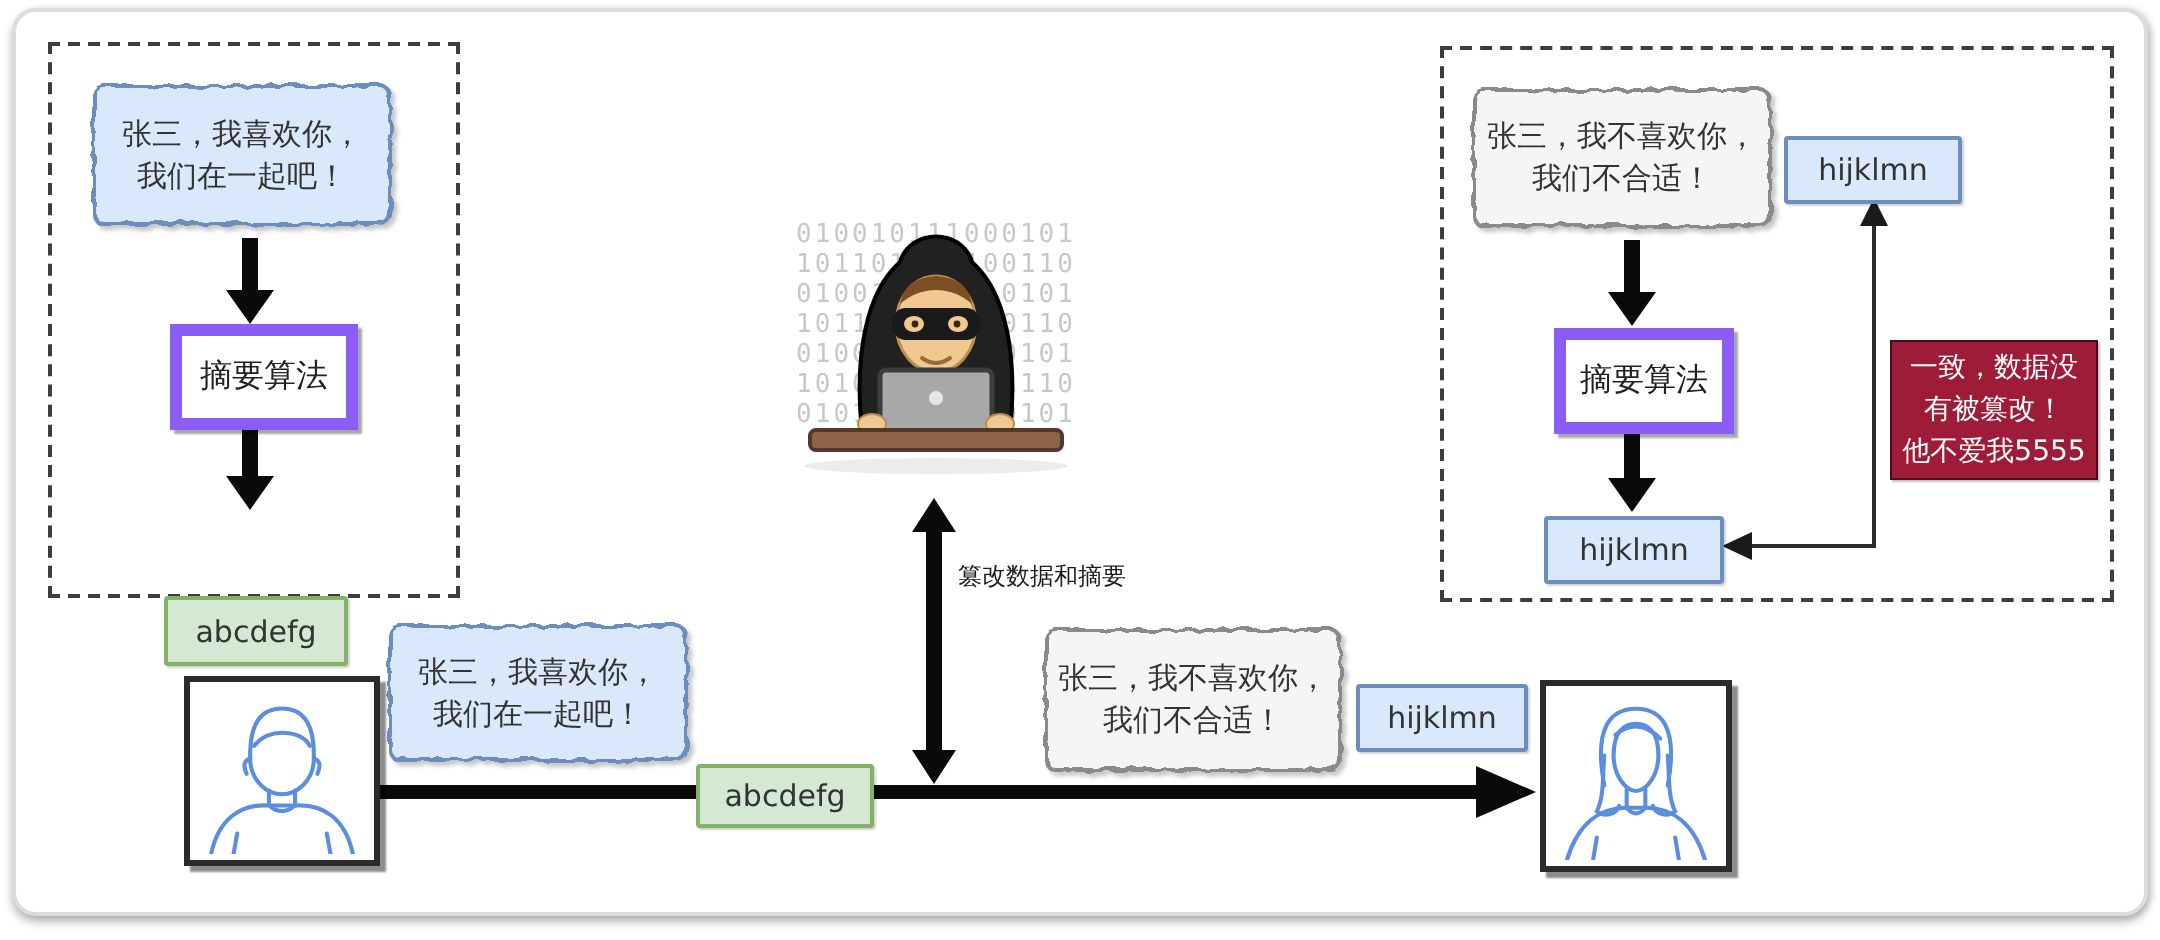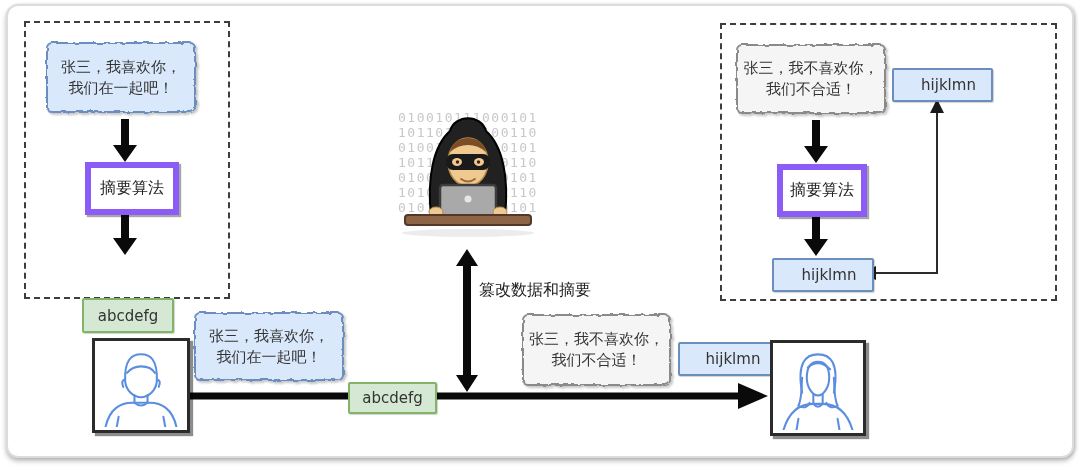--- a/index.html
+++ b/index.html
@@ -38,7 +38,7 @@
     box-shadow:1px 1px 1px rgba(0,0,0,.18);
   }
   .digest-green{background:#d5e8d4;border:2px solid #82b366;margin-top:43px;}
-  .digest-blue{background:#dae8fc;border:2px solid #6c8ebf;padding-left:12px;}
+  .digest-blue{background:#dae8fc;border:2px solid #6c8ebf;}
   .verdict{
     position:absolute;background:#9e1c38;border:1px solid #4a0d18;color:#fff;
     display:flex;flex-direction:column;align-items:center;justify-content:center;

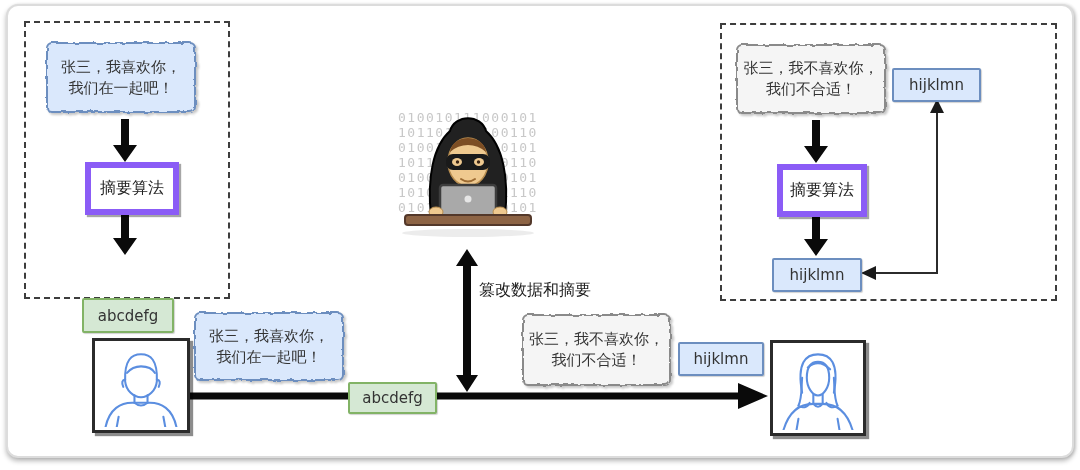--- a/index.html
+++ b/index.html
@@ -214,6 +214,11 @@
   <div class="digest digest-blue" style="left:772px;top:258px;width:86px;height:30px;">
     <span>hijklmn</span>
   </div>
+  <div class="verdict" style="left:945px;top:170px;width:102px;height:68px;">
+    <span class="bline">一致，数据没</span>
+    <span class="bline">有被篡改！</span>
+    <span class="bline">他不爱我5555</span>
+  </div>
 </div>
 
 </body></html>

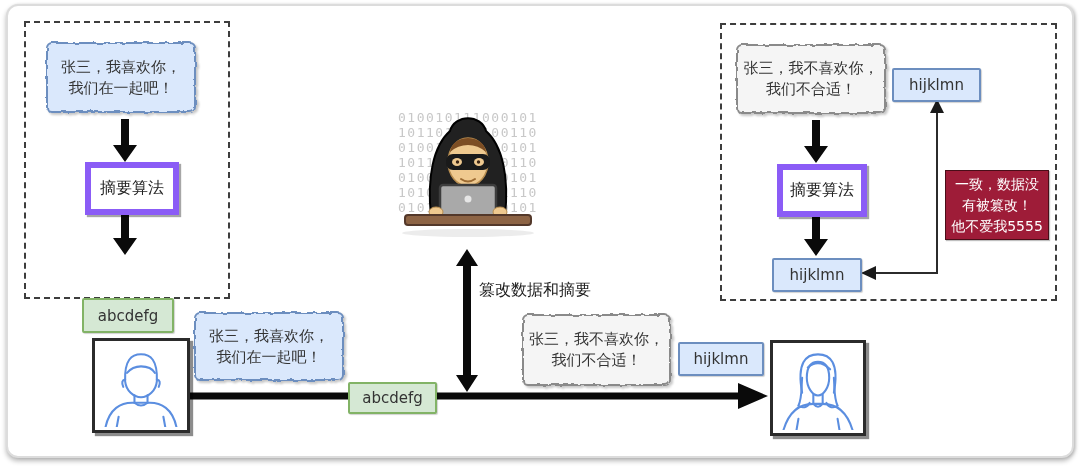--- a/index.html
+++ b/index.html
@@ -60,7 +60,7 @@
   .binary span{display:block;}
   .hacker svg{position:absolute;left:0;top:0;}
   .tamper-label{
-    position:absolute;font-size:16px;color:#1c1c1c;white-space:nowrap;
+    position:absolute;font-size:12px;color:#1c1c1c;white-space:nowrap;
   }
 </style>
 </head>

